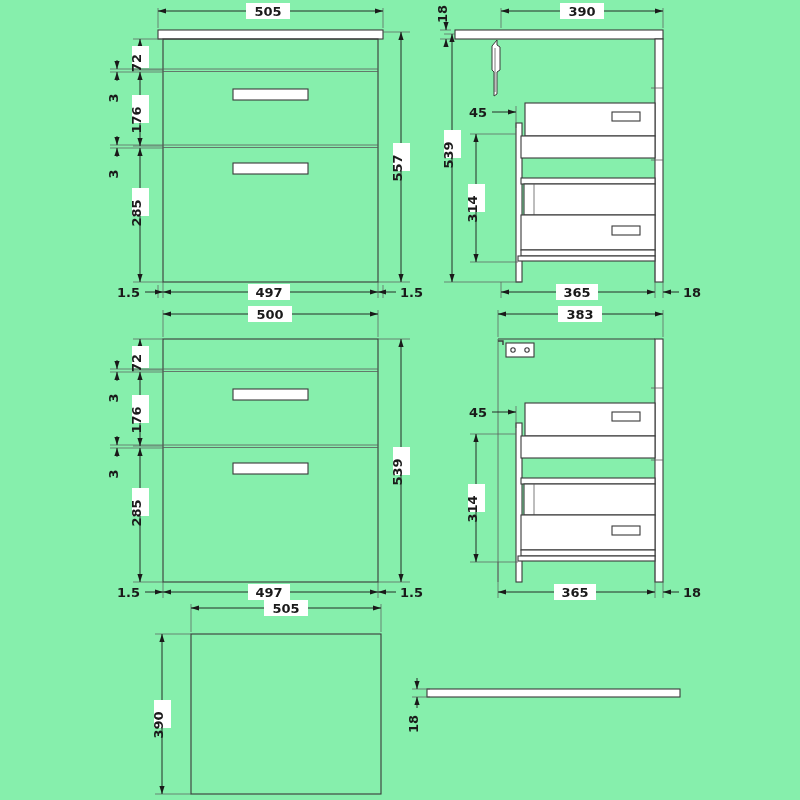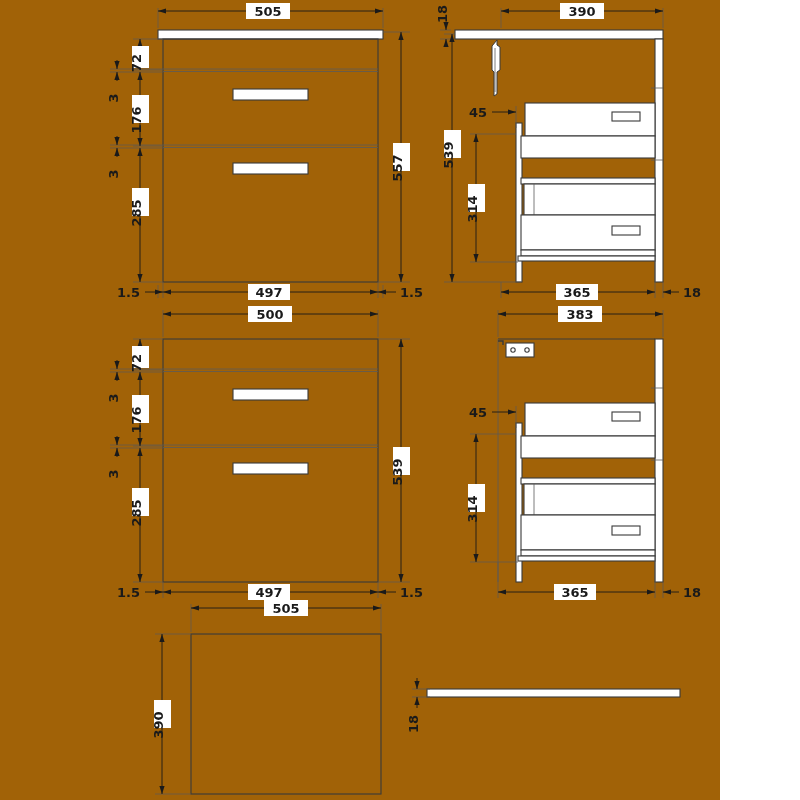--- a/index.html
+++ b/index.html
@@ -12,9 +12,9 @@
   }
   #sheet {
     position: relative;
-    width: 720px;
+    width: 800px;
     height: 800px;
-    background: #a16207;
+    background: #86efac;
     overflow: hidden;
     text-align: right;
   }

